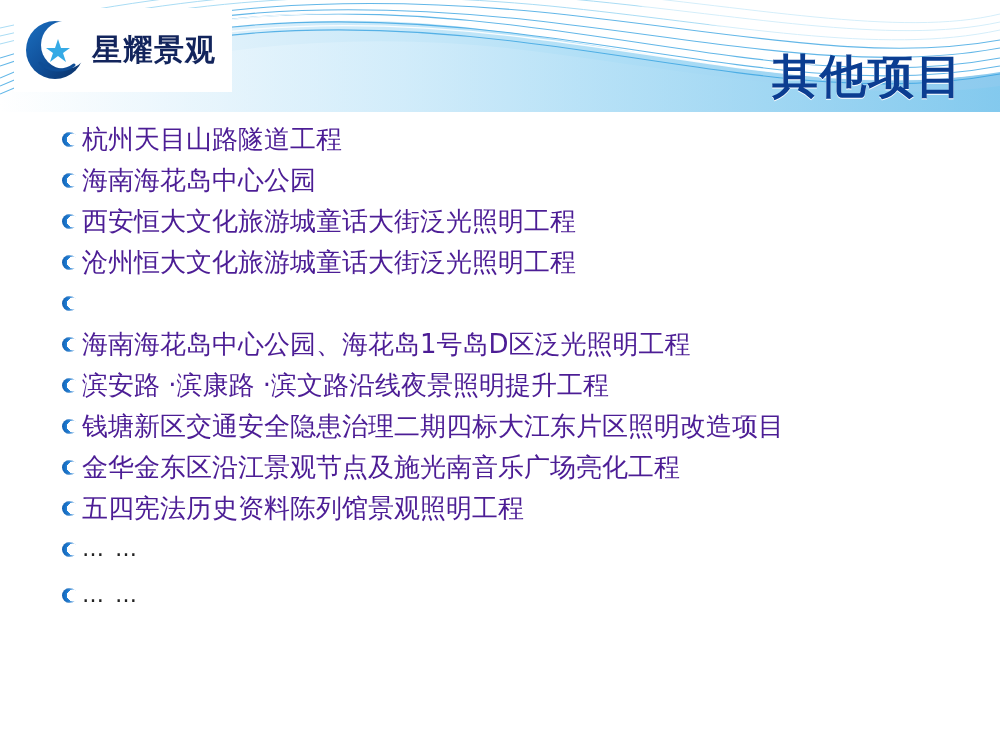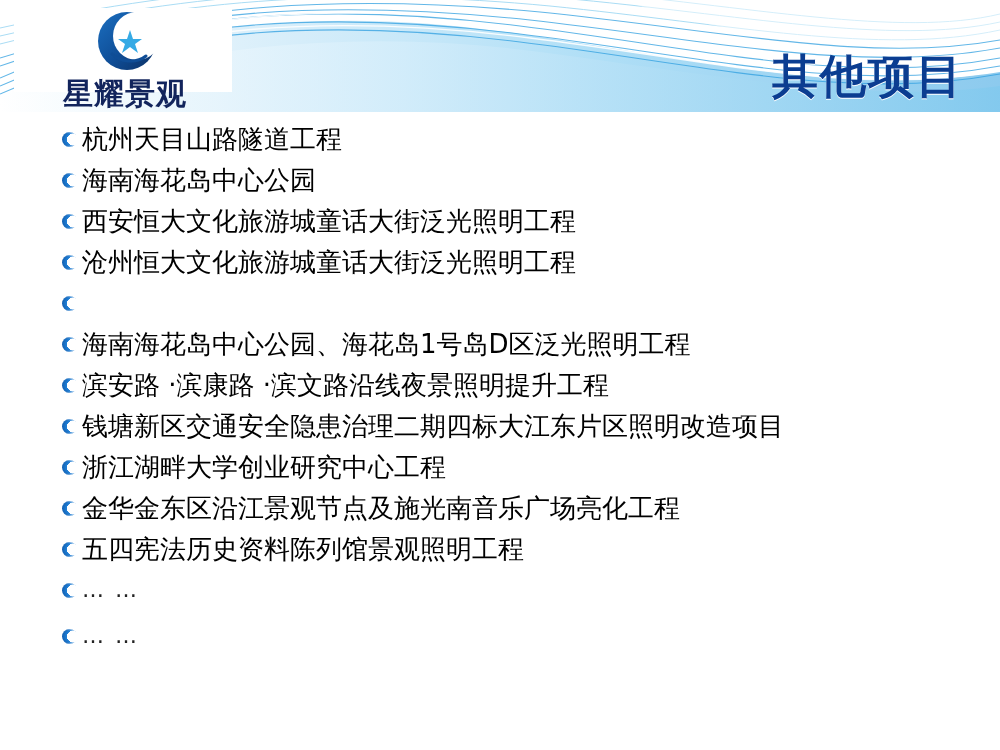--- a/index.html
+++ b/index.html
@@ -44,7 +44,6 @@
     display: flex;
     align-items: center;
     z-index: 5;
-    flex-direction: column;
   }
   .logo-mark {
     width: 66px;

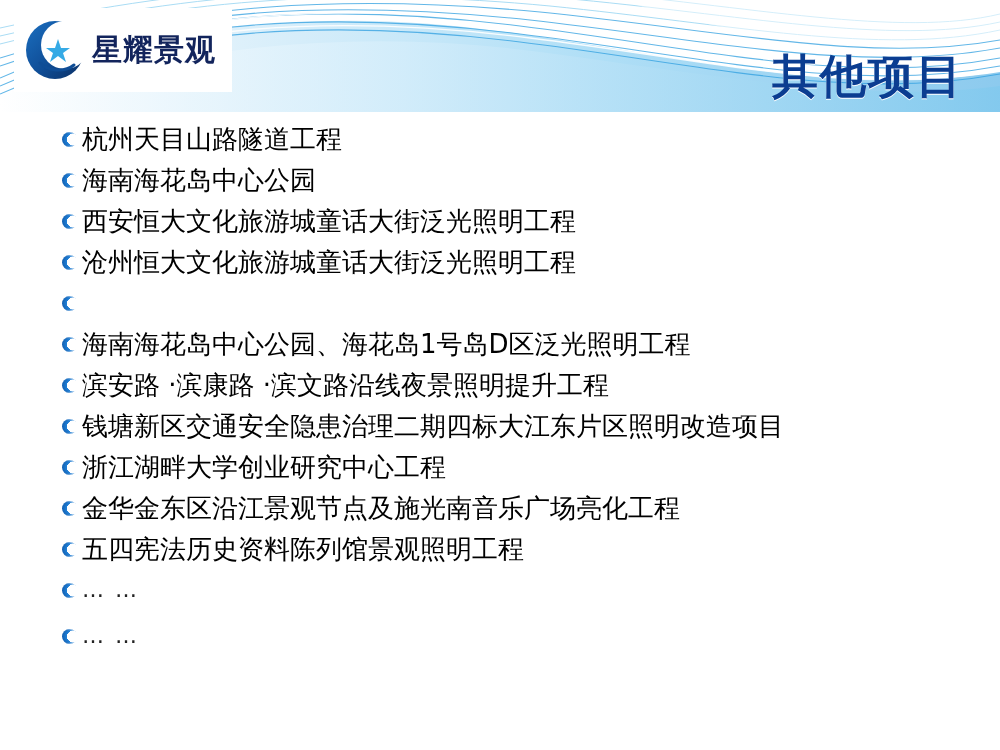--- a/index.html
+++ b/index.html
@@ -118,7 +118,7 @@
   .bullet-text {
     font-size: 26px;
     line-height: 34px;
-    color: #000000;
+    color: #4c1d95;
     font-family: "DejaVu Sans", "Liberation Sans", sans-serif;
     white-space: nowrap;
   }

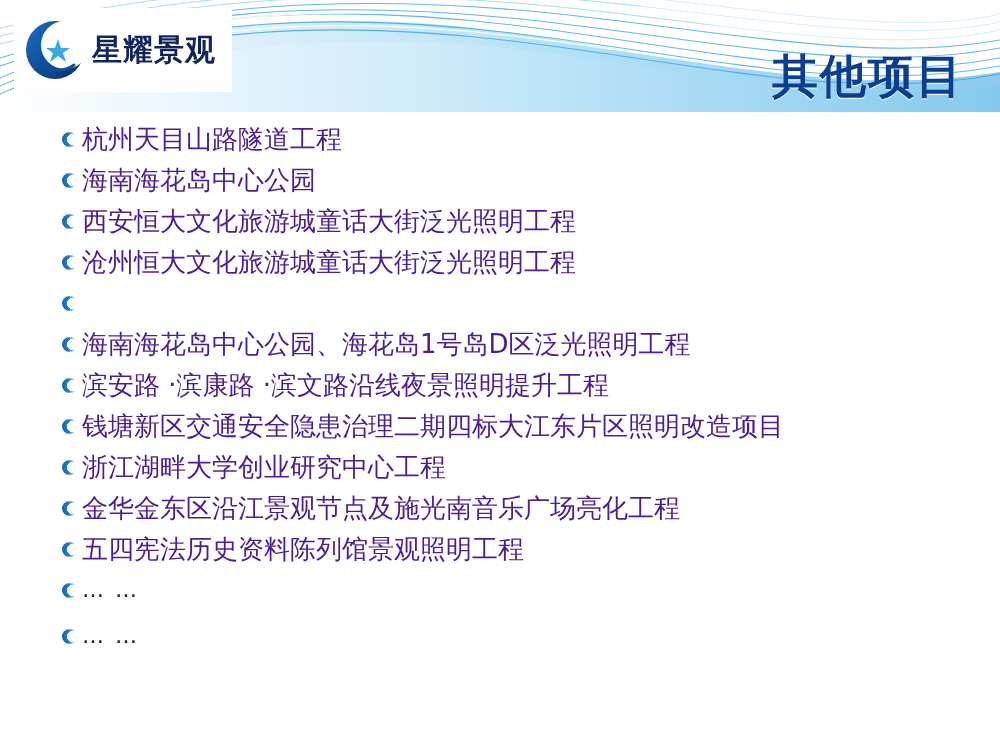--- a/index.html
+++ b/index.html
@@ -254,12 +254,6 @@
       <span class="bullet-text">钱塘新区交通安全隐患治理二期四标大江东片区照明改造项目</span>
     </div>
 
-    <div class="bullet-row">
-      <span class="bullet-icon">
-          <span class="crescent"></span>
-        </span>
-      <span class="bullet-text">浙江湖畔大学创业研究中心工程</span>
-    </div>
 
     <div class="bullet-row">
       <span class="bullet-icon">

